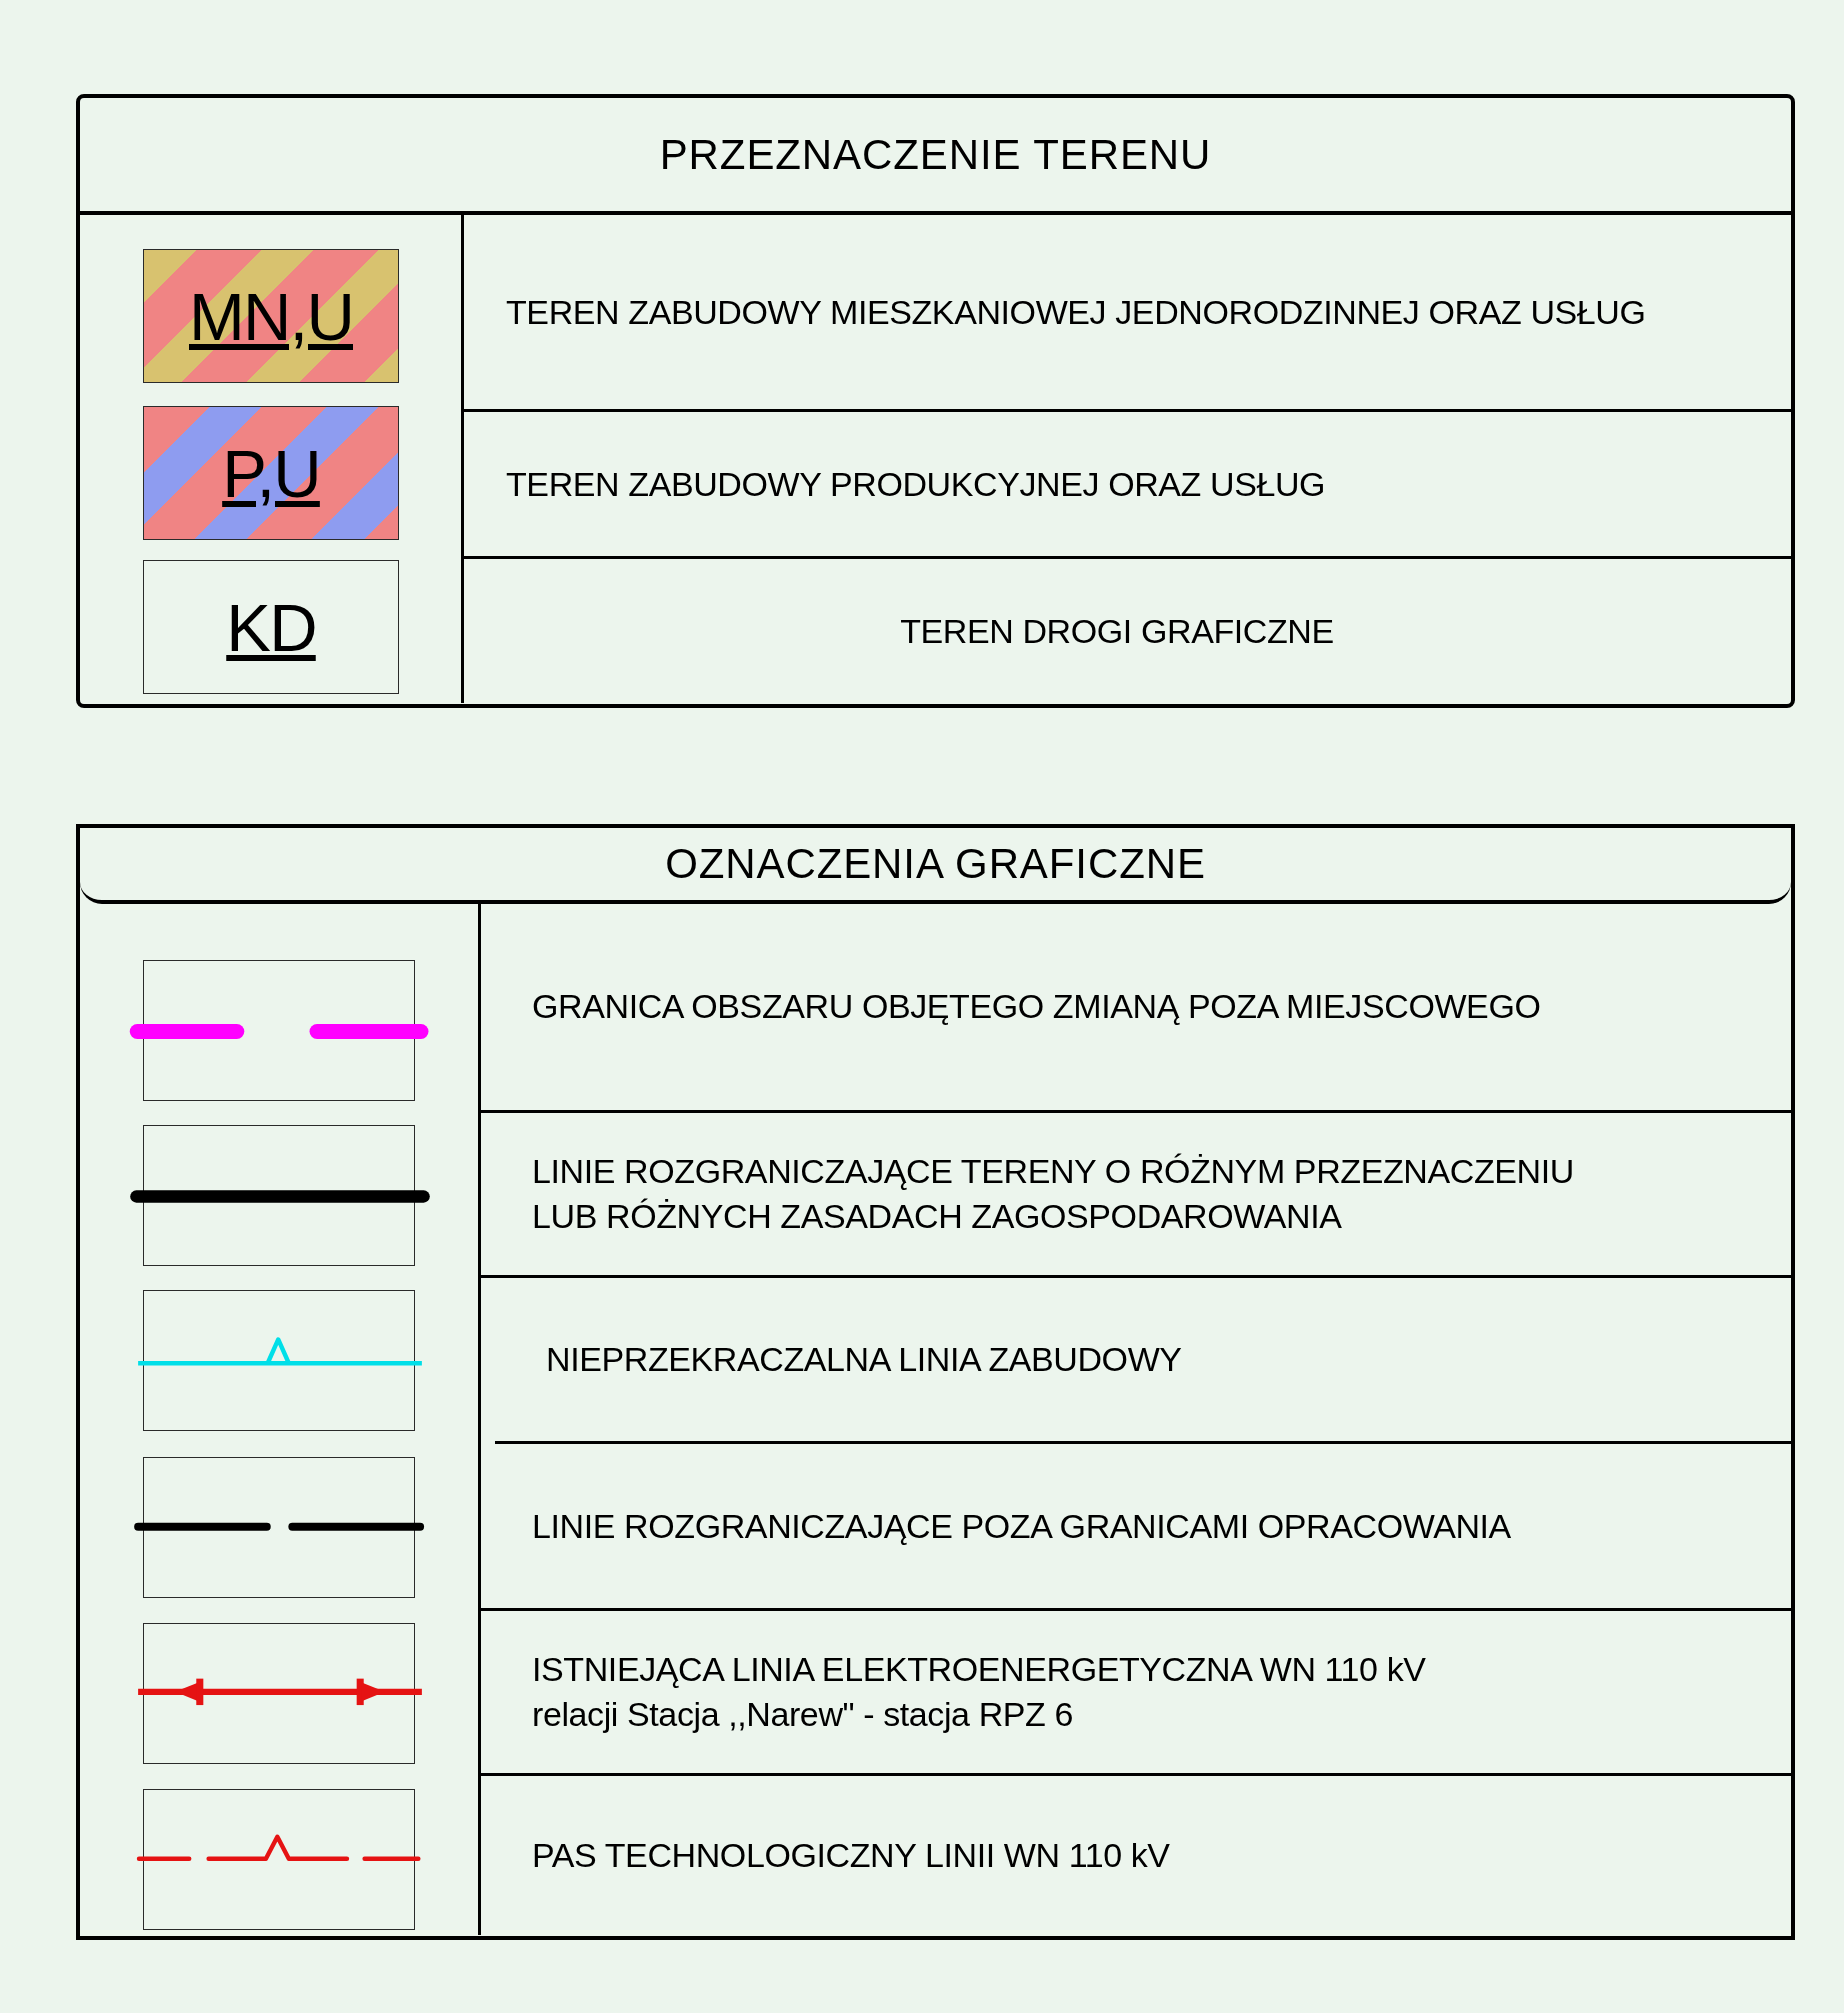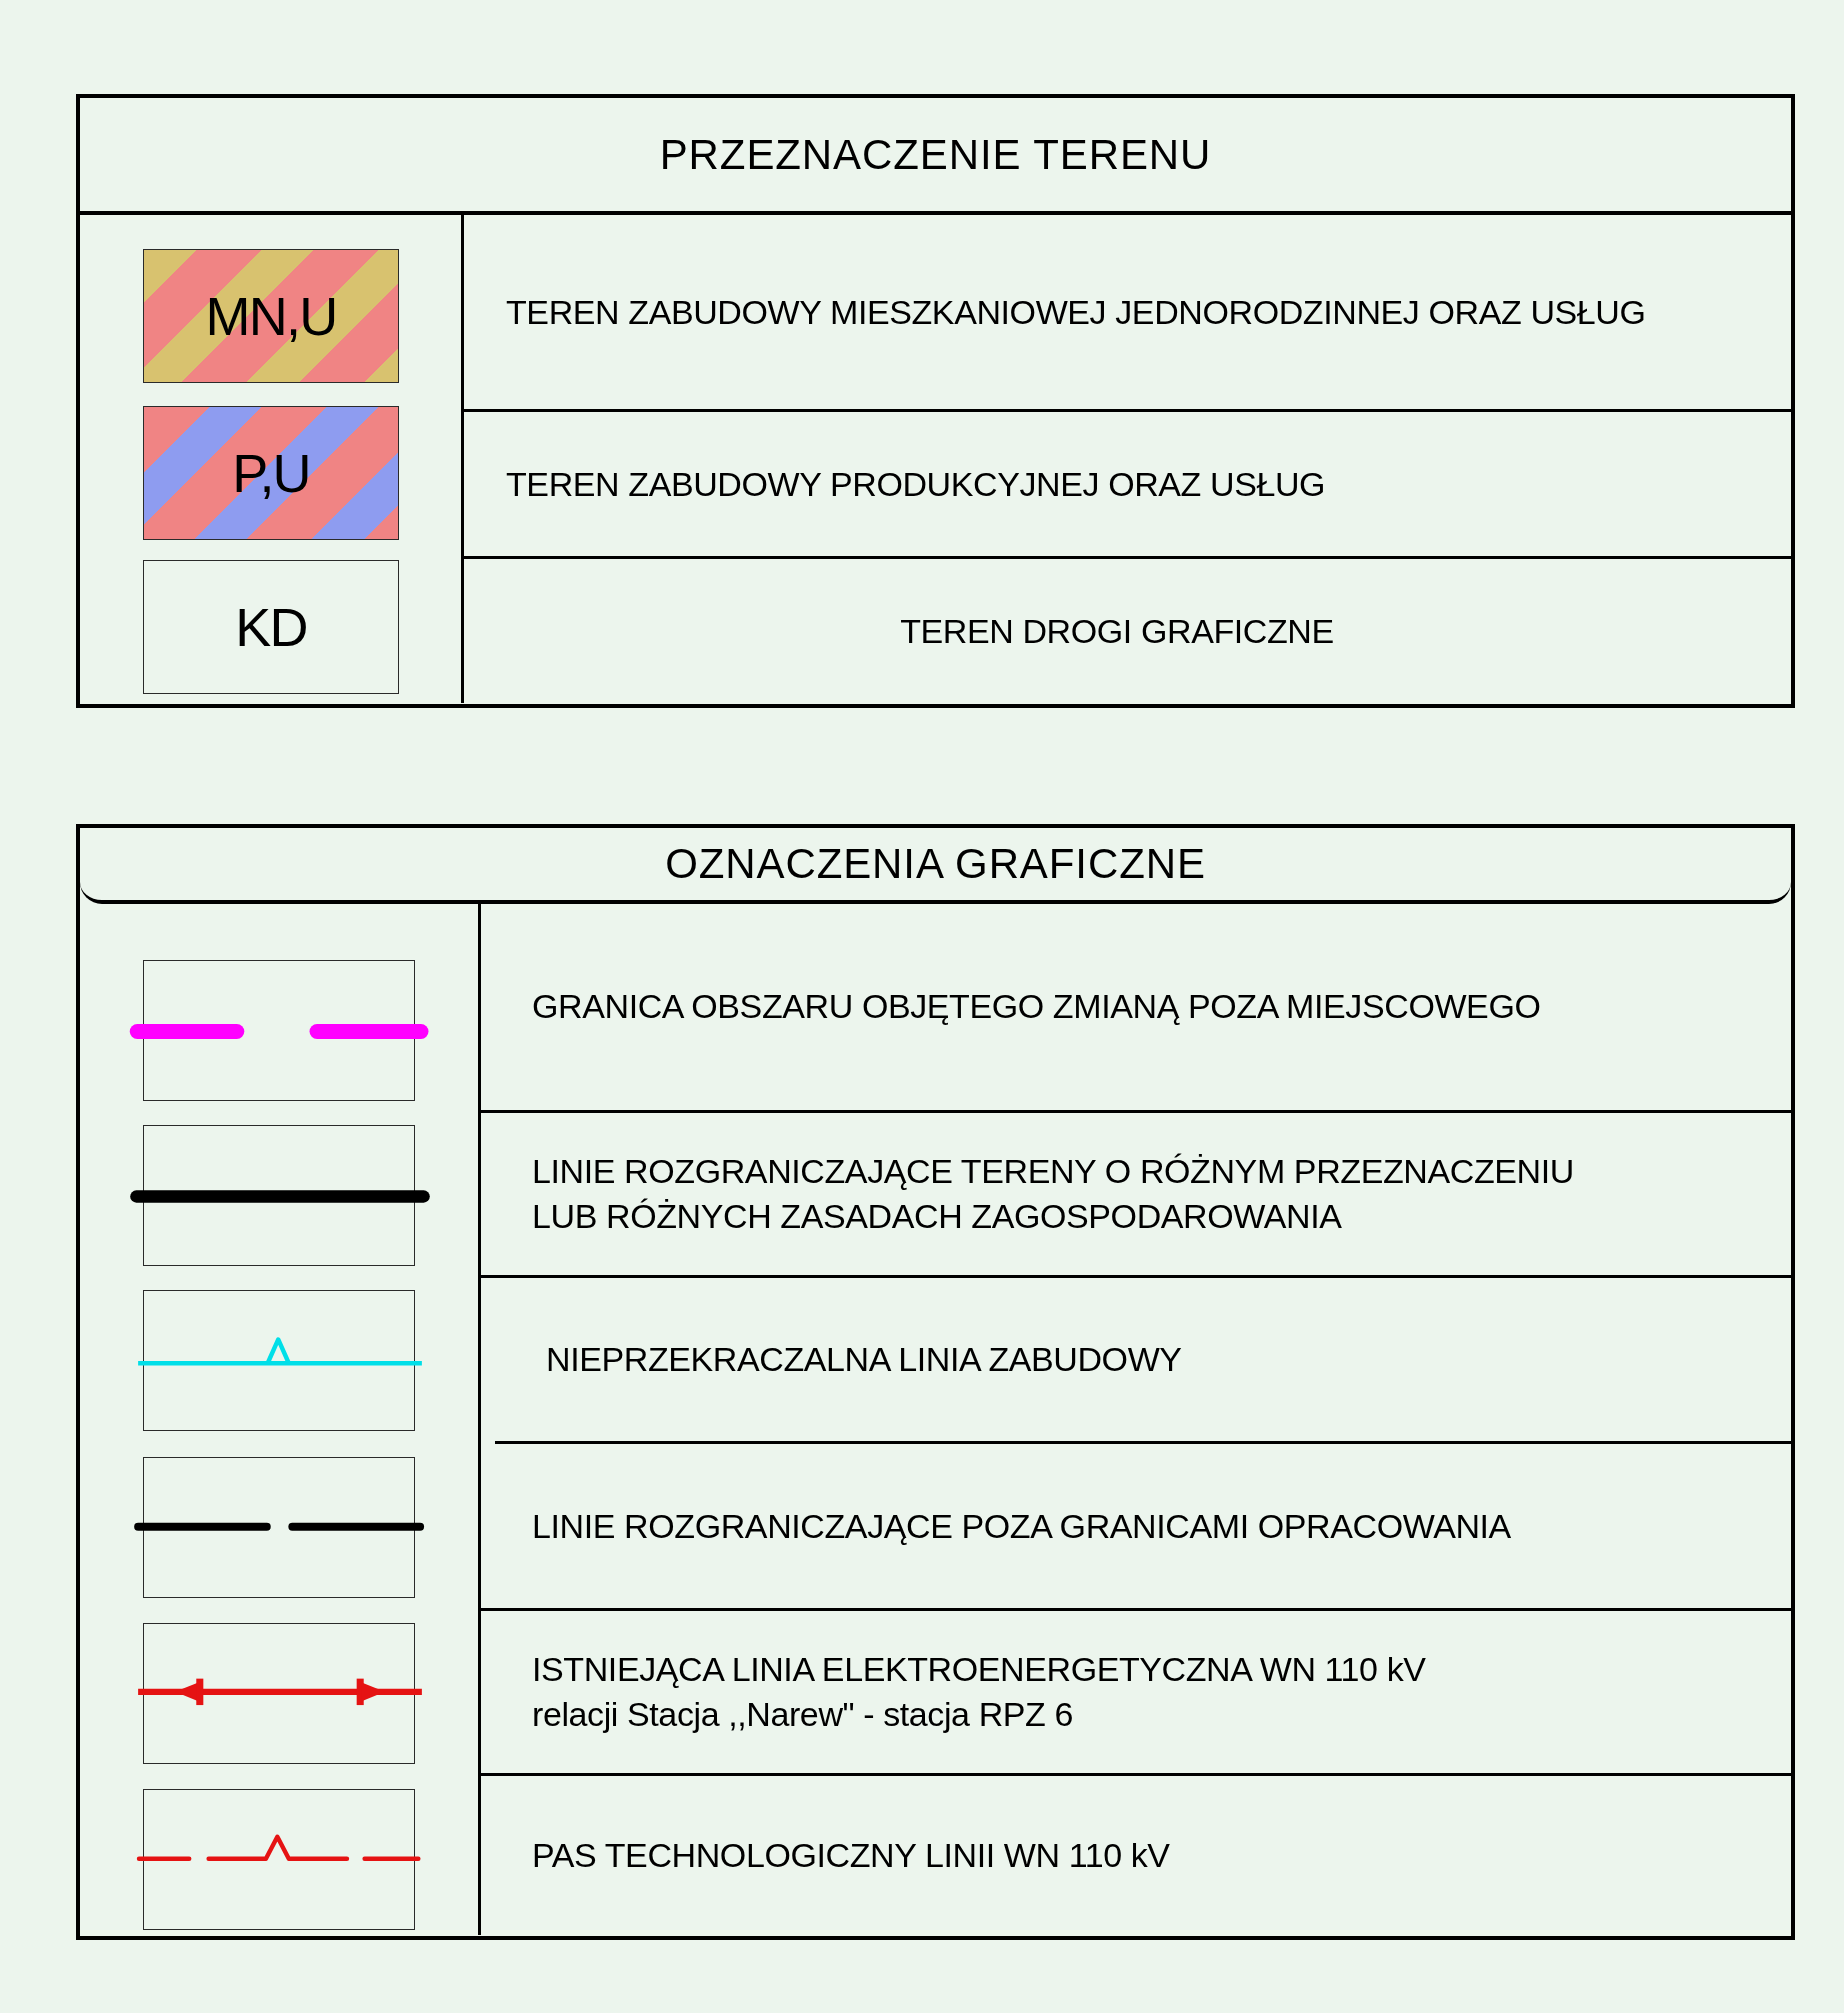--- a/index.html
+++ b/index.html
@@ -24,7 +24,7 @@
     box-sizing: border-box;
     background: transparent;
   }
-  #table1 { top: 94px; height: 614px; }
+  #table1 { top: 94px; height: 614px; border-radius: 8px; }
   #table2 { top: 824px; height: 1116px; }
 
   .table-header {

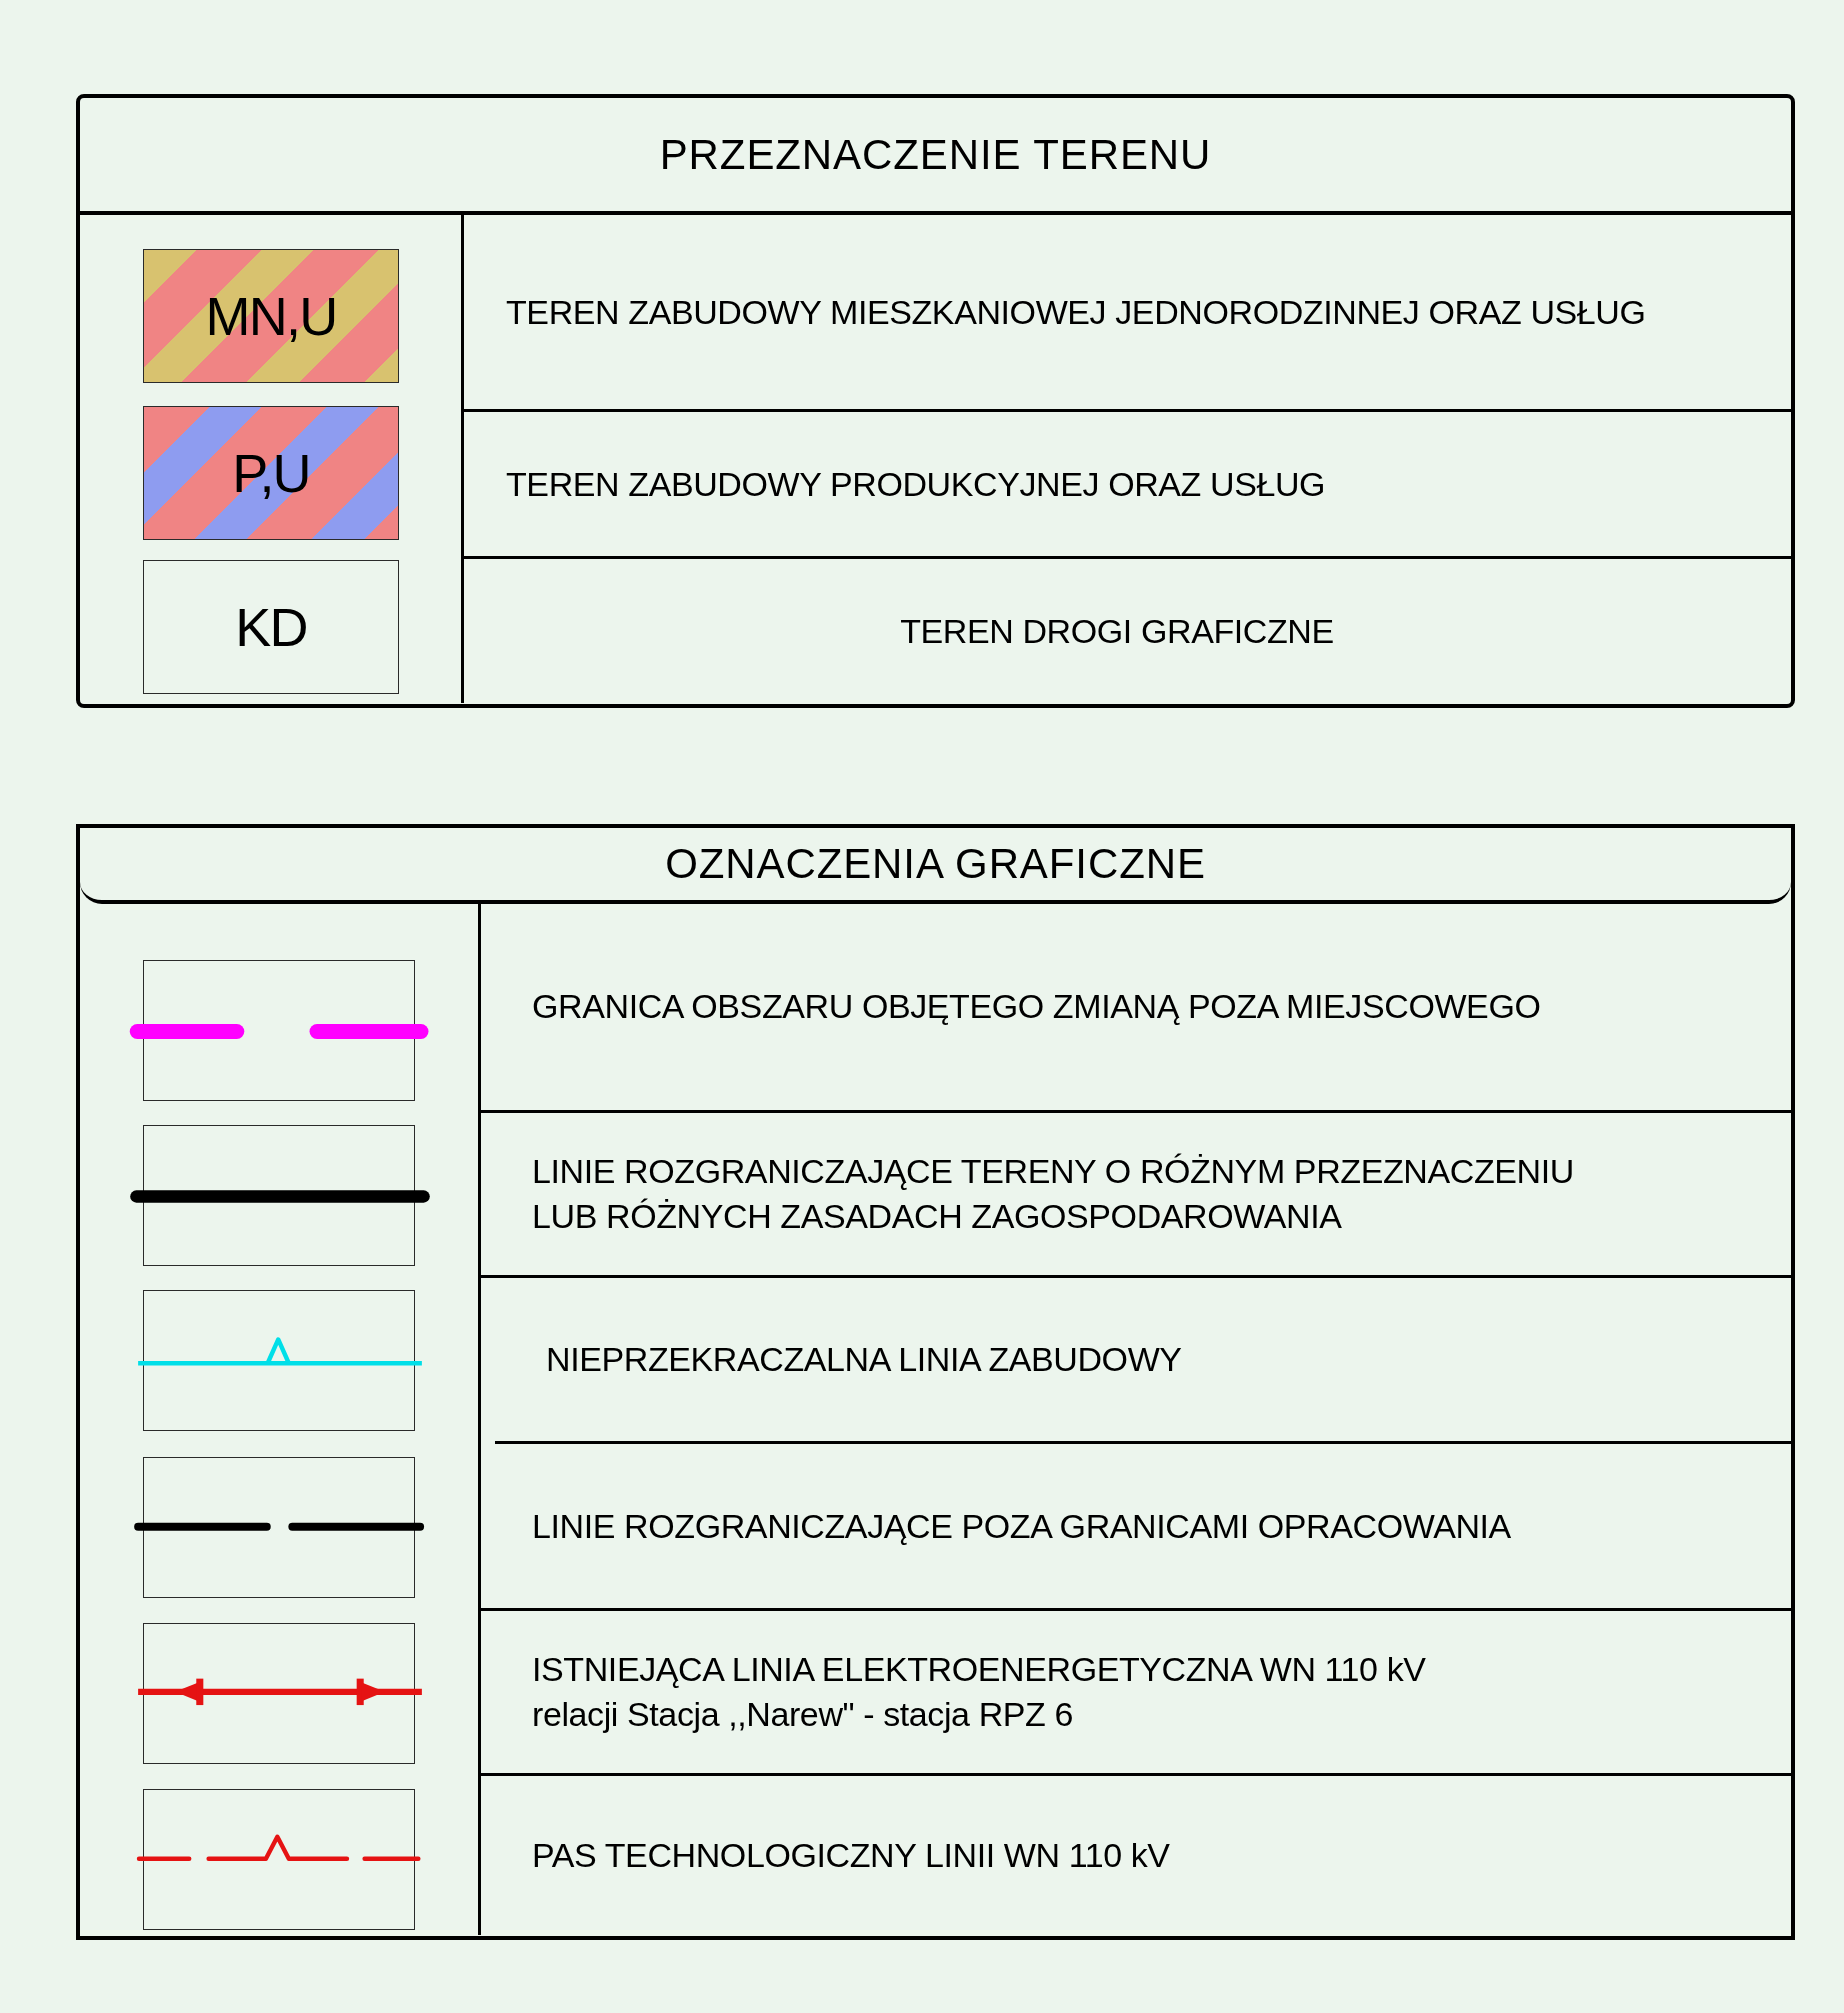--- a/index.html
+++ b/index.html
@@ -104,9 +104,10 @@
     justify-content: center;
   }
   .swatch-label {
-    font-size: 54px;
+    font-size: 67px;
     letter-spacing: -1.8px;
     line-height: 1;
+    text-decoration: underline;
   }
   #swatch-mnu {
     top: 34px;

